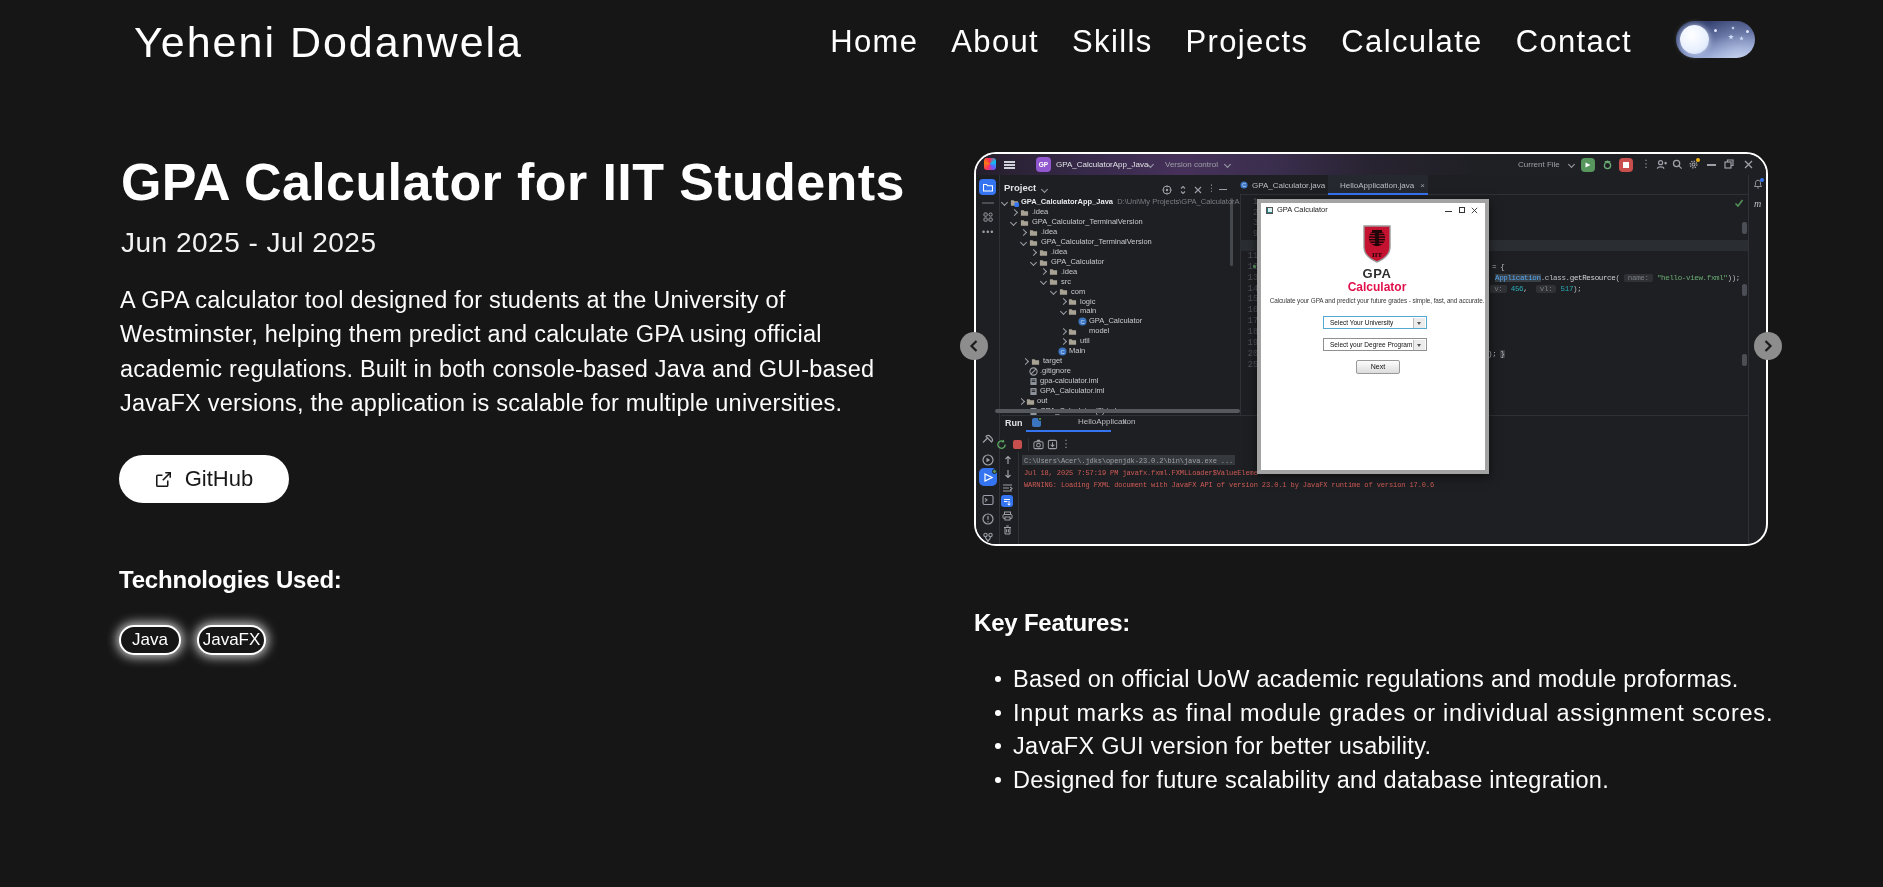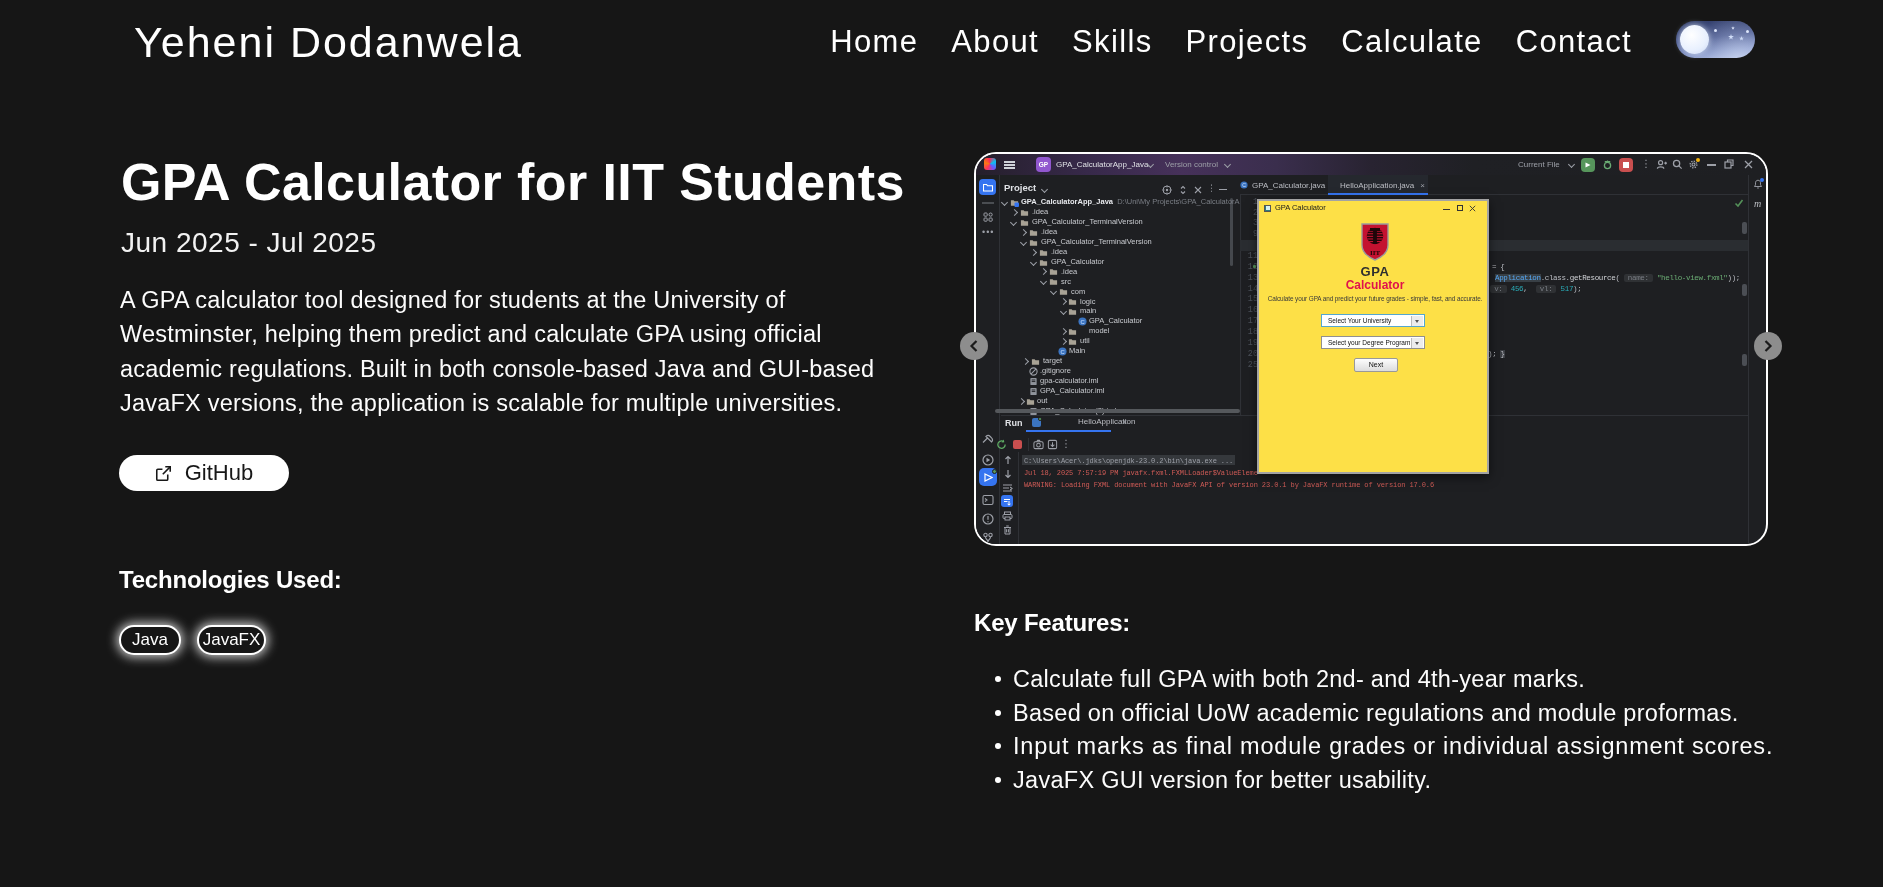--- a/index.html
+++ b/index.html
@@ -70,7 +70,7 @@
 #runpanel { left:25px; top:261px; width:747px; height:129px; background:#1e1f22; border-top:1px solid #2f3136; }
 .cons { font-size:7px; font-family:"Liberation Mono",monospace; white-space:nowrap; letter-spacing:-0.1px; }
 .gico { color:#9da0a8; font-size:9px; line-height:9px; }
-#dialog { left:281px; top:45px; width:232px; height:275px; background:#fde047; border:2px solid #a3a3a3;
+#dialog { left:281px; top:45px; width:232px; height:275px; background:#ffffff; border:4px solid #a3a3a3;
   box-shadow:0 3px 10px rgba(0,0,0,.55); z-index:20; }
 #dialog * { position:absolute; }
 .dd { background:#fff; border:1px solid #909090; height:13px; }

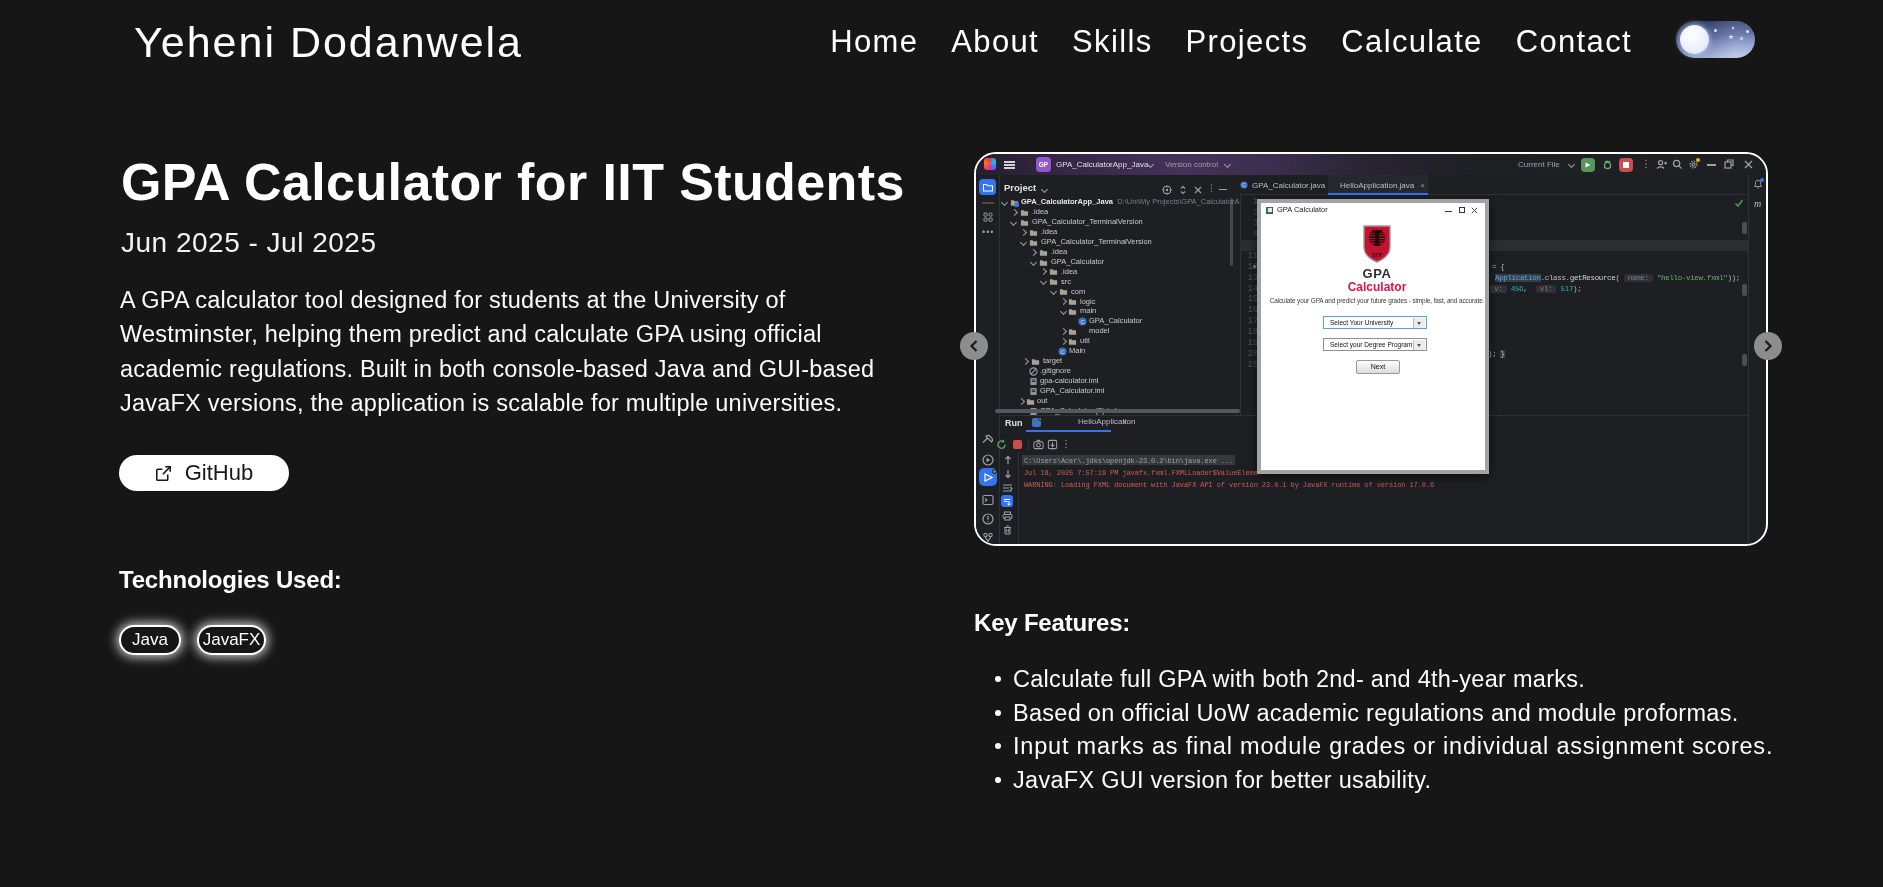--- a/index.html
+++ b/index.html
@@ -28,7 +28,7 @@
 #title { left:121px; top:152px; font-size:52px; font-weight:bold; color:#fff; letter-spacing:0.4px; }
 #date  { left:121px; top:227px; font-size:28px; color:#f2f2f2; letter-spacing:0.5px; }
 #para  { left:120px; top:283px; font-size:23.5px; color:#fcfcfc; line-height:34.3px; letter-spacing:0.22px; }
-#ghbtn { left:119px; top:455px; width:170px; height:36px; background:#fff; border-radius:24px;
+#ghbtn { left:119px; top:455px; width:170px; height:48px; background:#fff; border-radius:24px;
   display:flex; align-items:center; justify-content:center; gap:13px; color:#181818; }
 #ghbtn .txt { font-size:22px; }
 #tech  { left:119px; top:566px; font-size:24px; font-weight:bold; color:#fff; letter-spacing:-0.2px; }

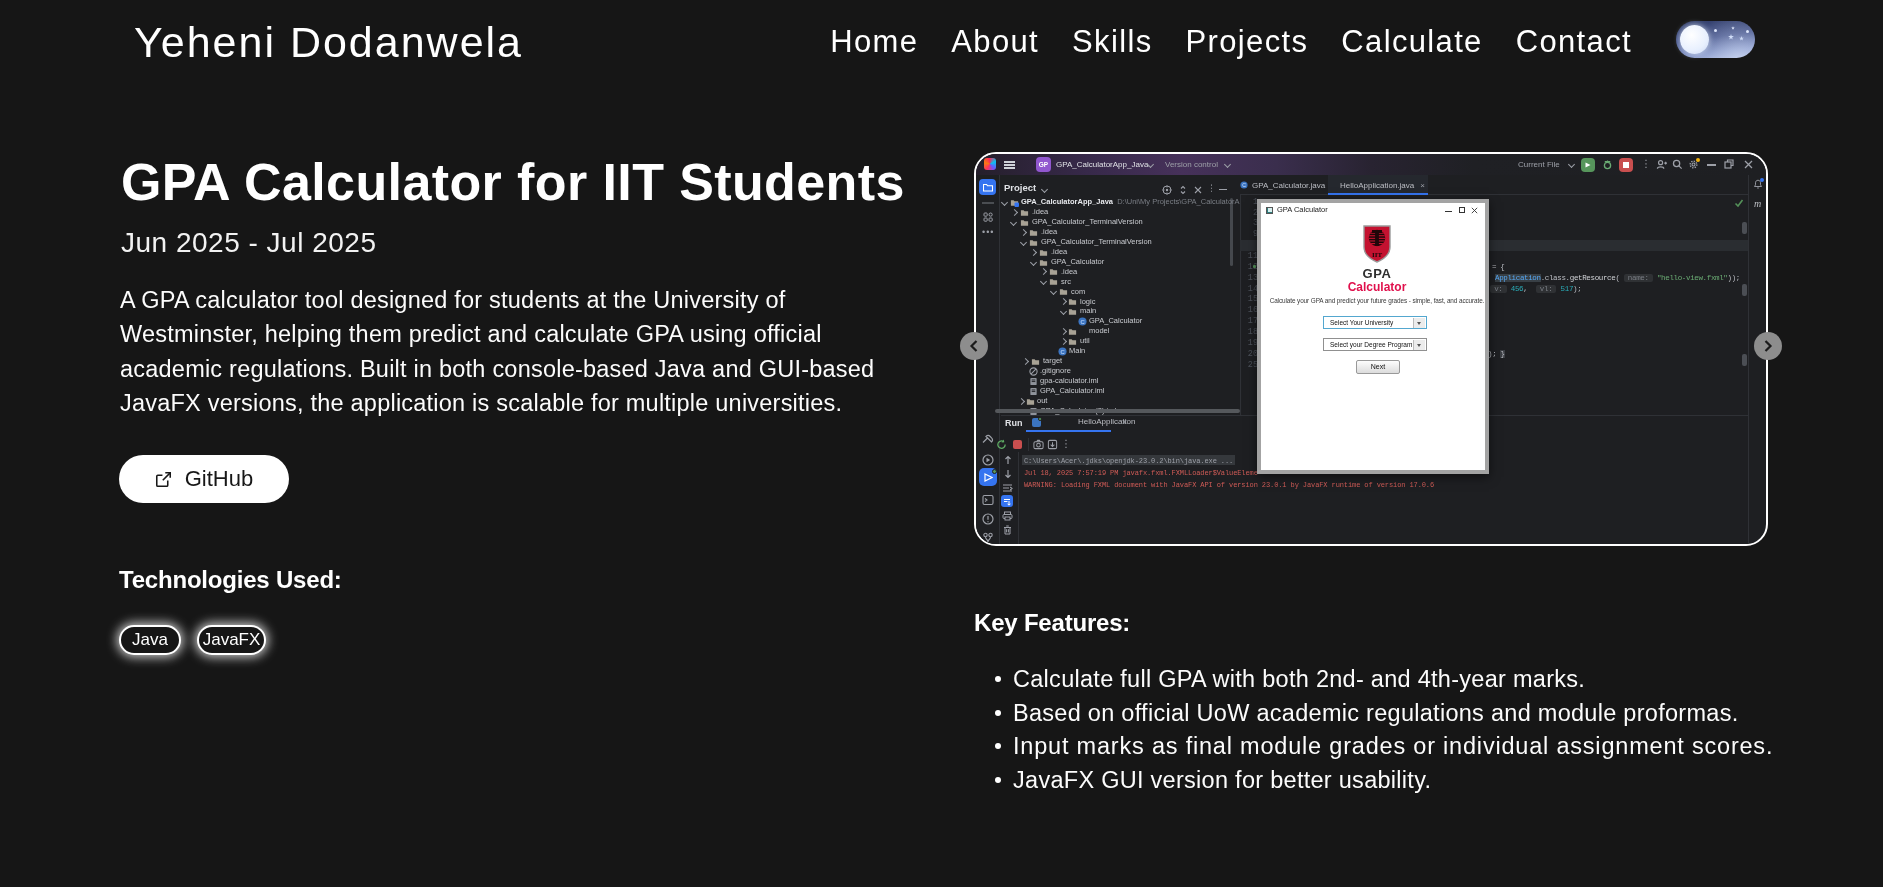--- a/index.html
+++ b/index.html
@@ -118,7 +118,6 @@
 
 <div class="abs" id="kf">Key Features:</div>
 <div class="abs" id="kflist">
-  <div>Calculate full GPA with both 2nd- and 4th-year marks.</div>
   <div>Based on official UoW academic regulations and module proformas.</div>
   <div style="letter-spacing:0.8px">Input marks as final module grades or individual assignment scores.</div>
   <div>JavaFX GUI version for better usability.</div>

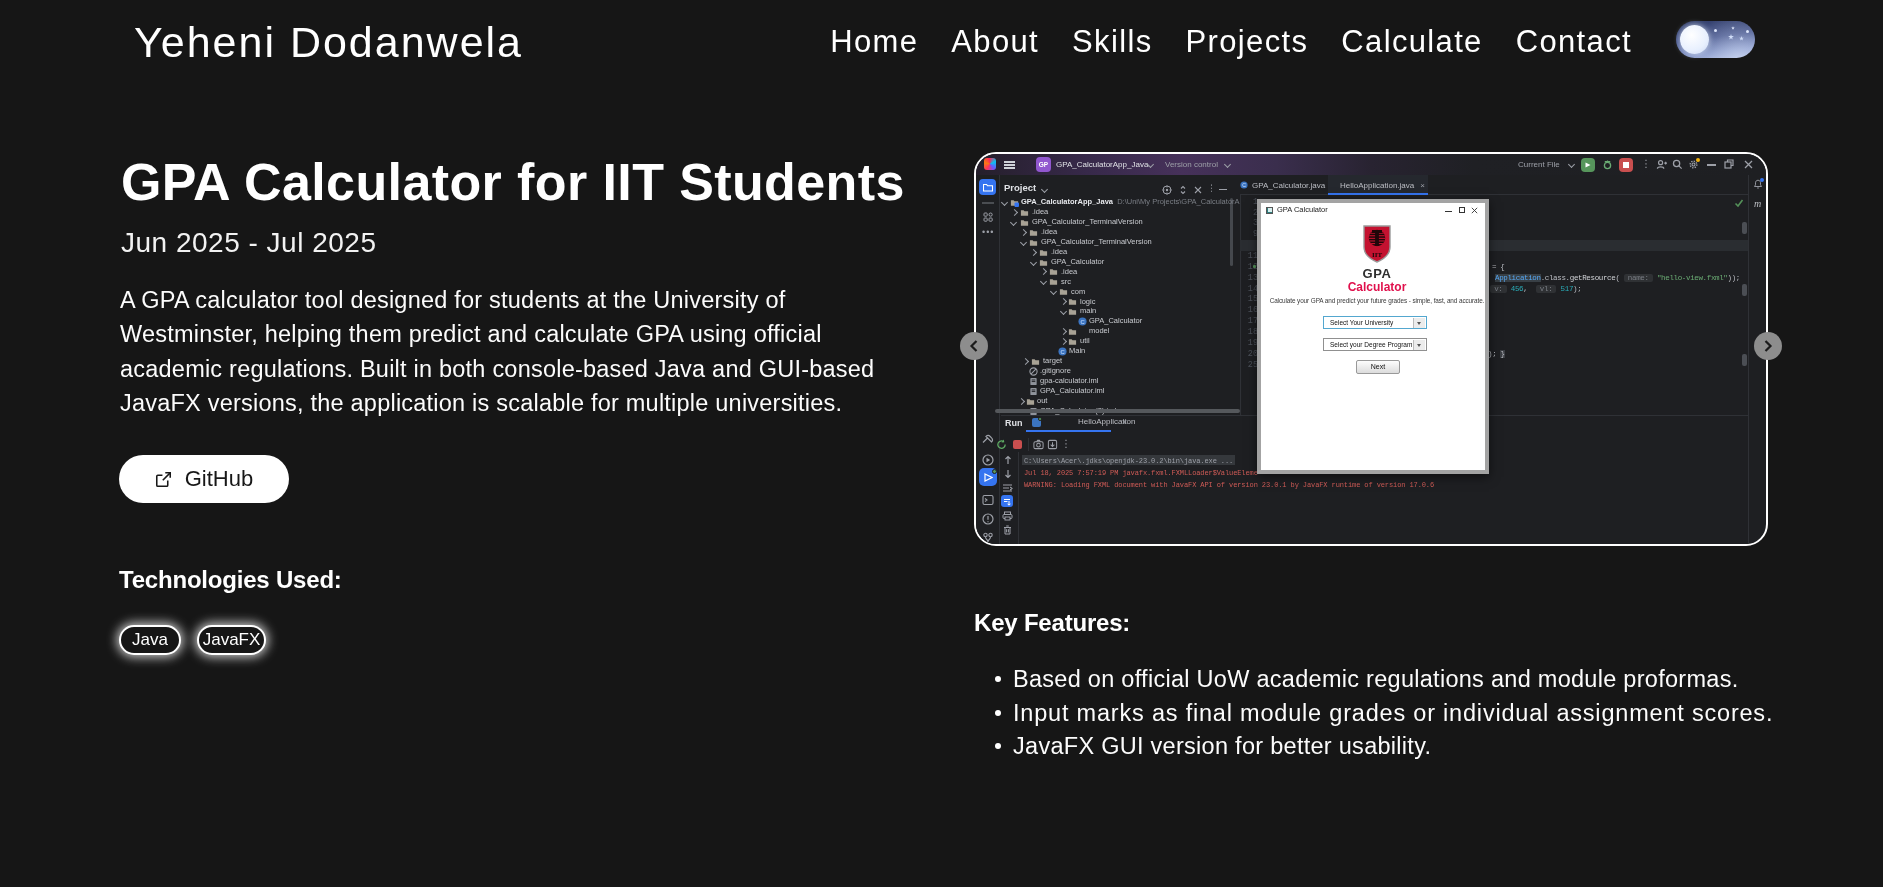--- a/index.html
+++ b/index.html
@@ -121,6 +121,7 @@
   <div>Based on official UoW academic regulations and module proformas.</div>
   <div style="letter-spacing:0.8px">Input marks as final module grades or individual assignment scores.</div>
   <div>JavaFX GUI version for better usability.</div>
+  <div>Designed for future scalability and database integration.</div>
 </div>
 
 <div class="abs car" style="left:960px; top:332px;">

